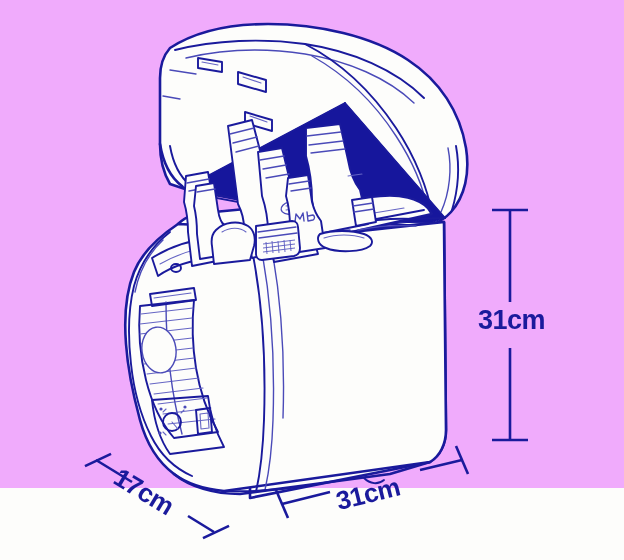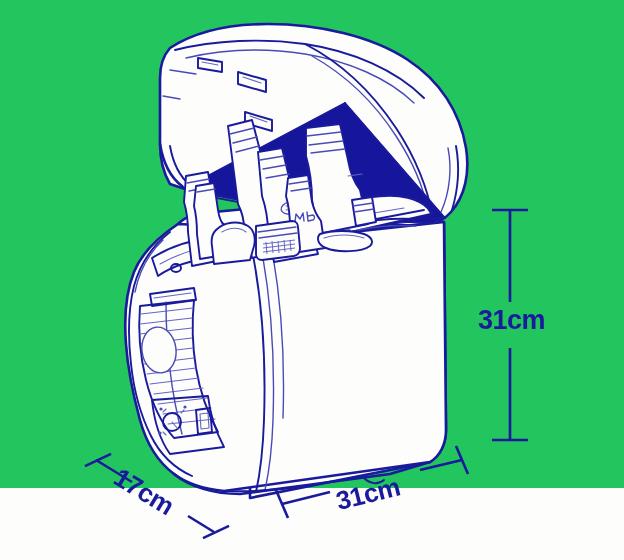--- a/index.html
+++ b/index.html
@@ -17,7 +17,7 @@
     position: relative;
     width: 624px;
     height: 488px;
-    background: #22c55e;
+    background: #f0abfc;
   }
   #art {
     position: absolute;

